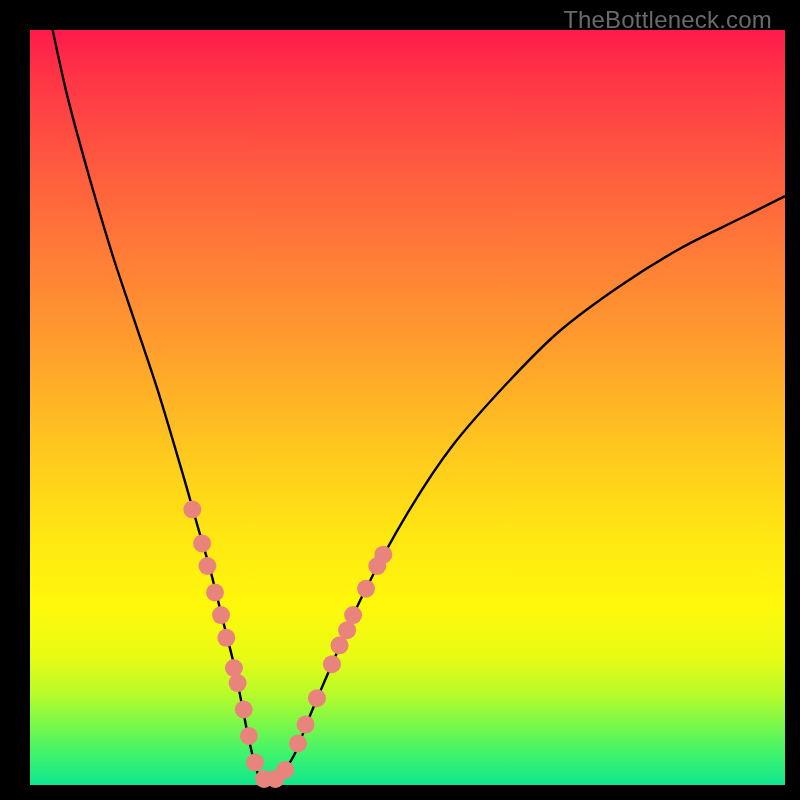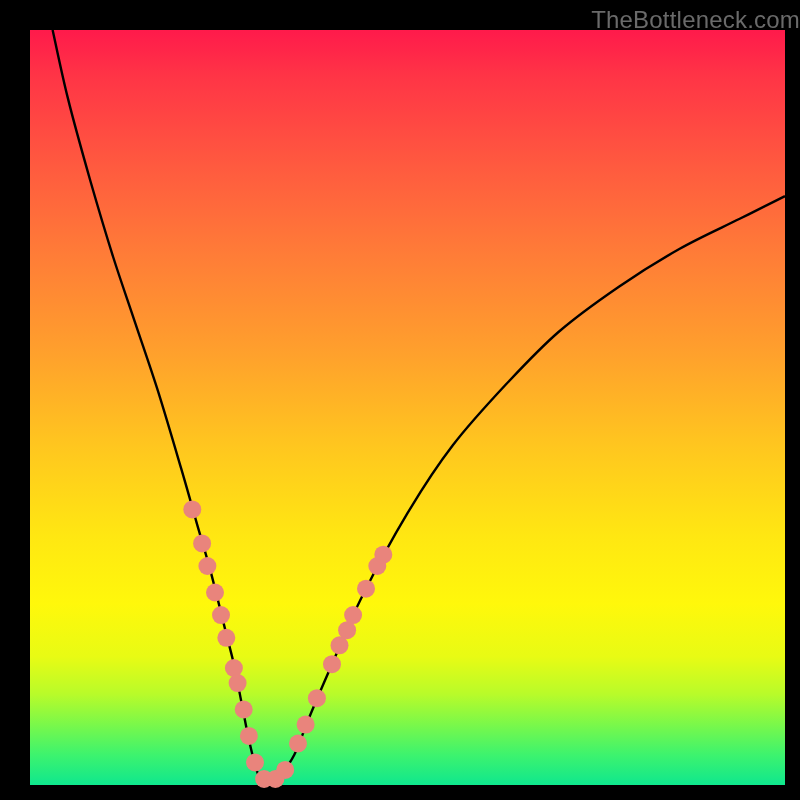--- a/index.html
+++ b/index.html
@@ -42,7 +42,7 @@
   .watermark {
     position: absolute;
     top: 6px;
-    right: 0;
+    right: 28px;
     color: #6a6a6a;
     font-size: 24px;
     font-weight: 500;

